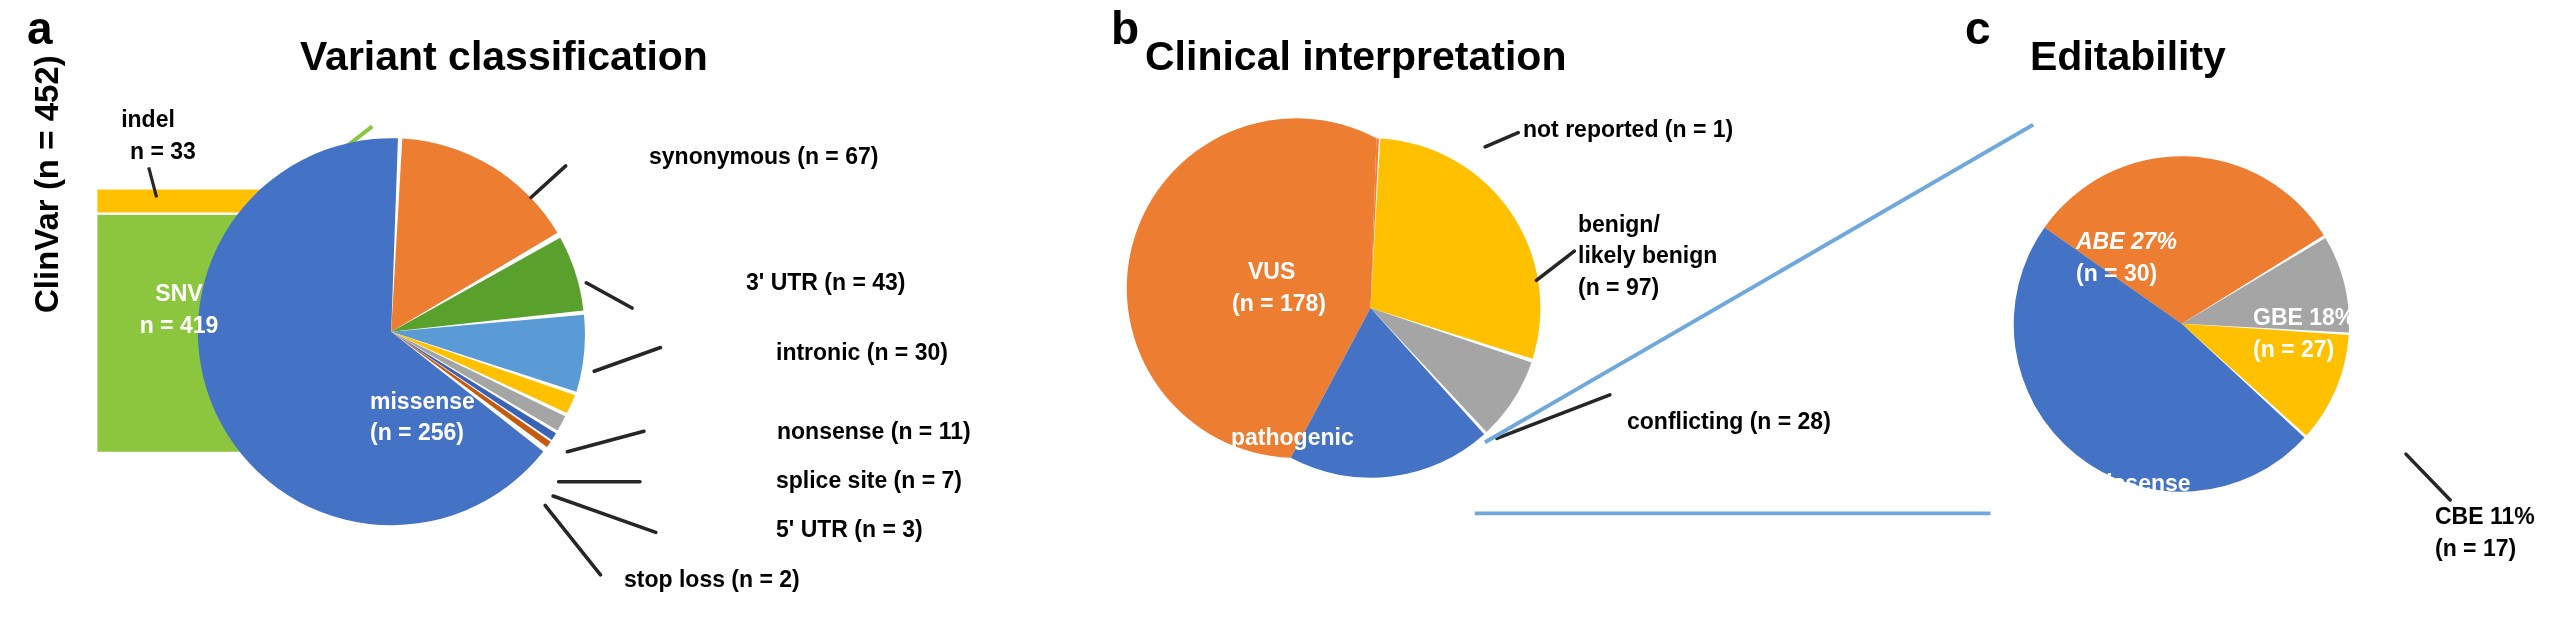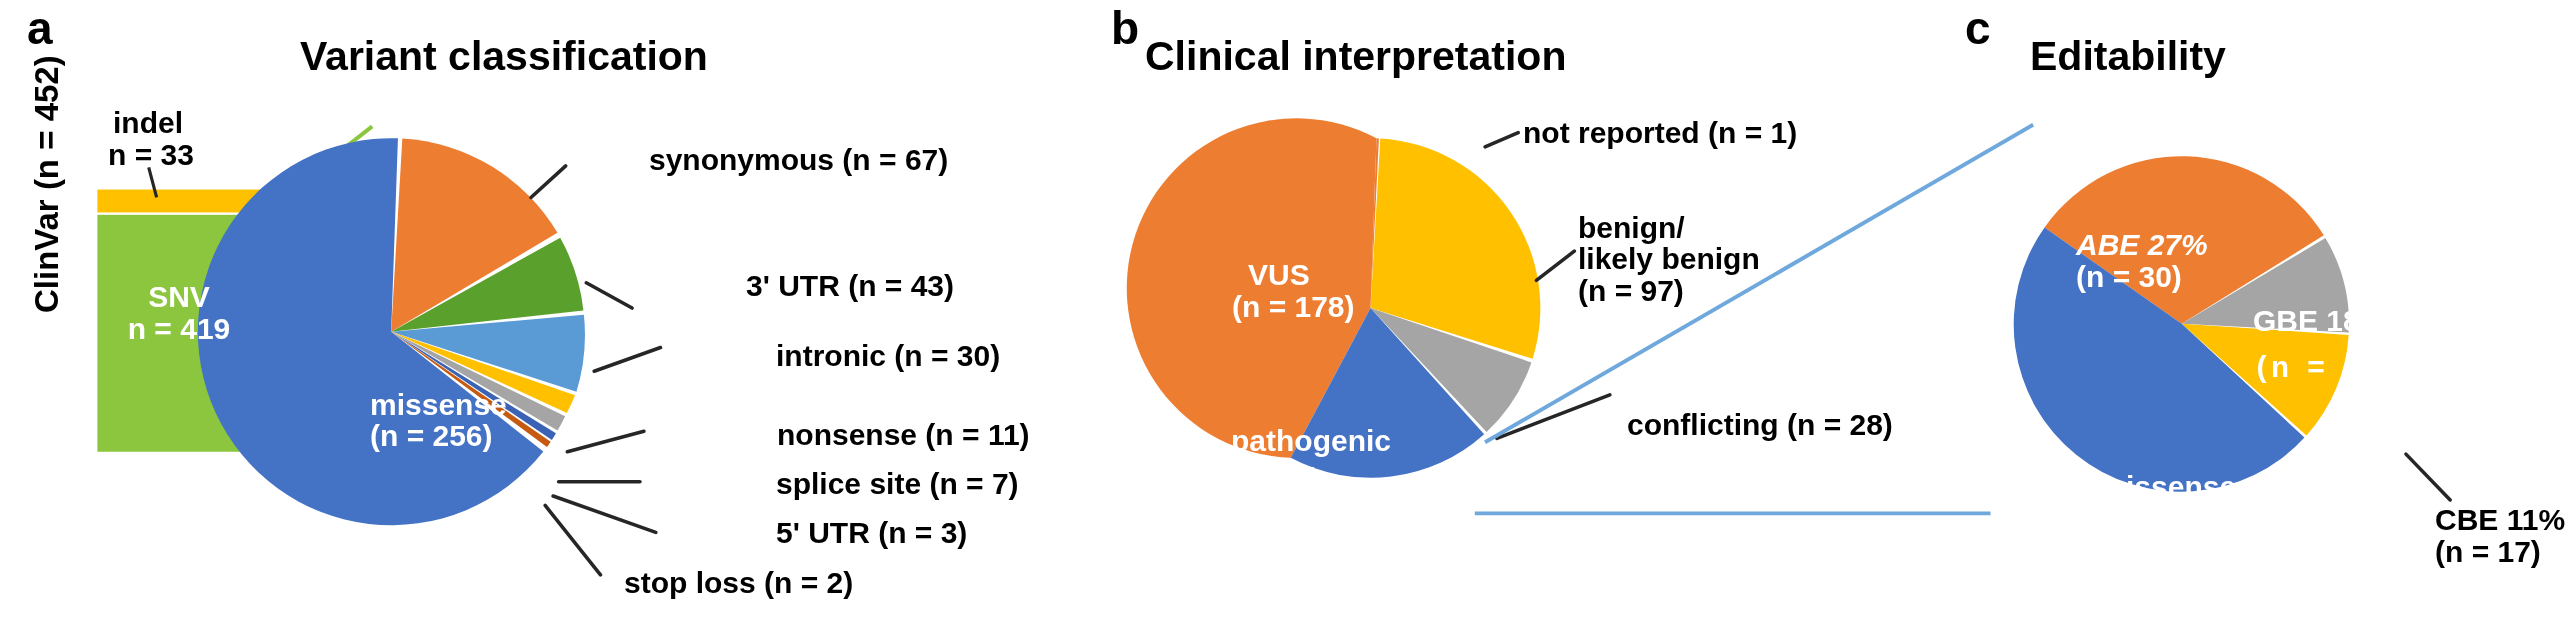--- a/index.html
+++ b/index.html
@@ -18,7 +18,7 @@
     position:absolute;font-size:41px;font-weight:bold;white-space:nowrap;text-align:left;
   }
   .lbl{
-    position:absolute;font-size:30px;font-weight:bold;white-space:nowrap;line-height:1.06;
+    position:absolute;font-size:23px;font-weight:bold;white-space:nowrap;line-height:1.06;
   }
   .lbl-white{color:#ffffff;}
   .axis-label{

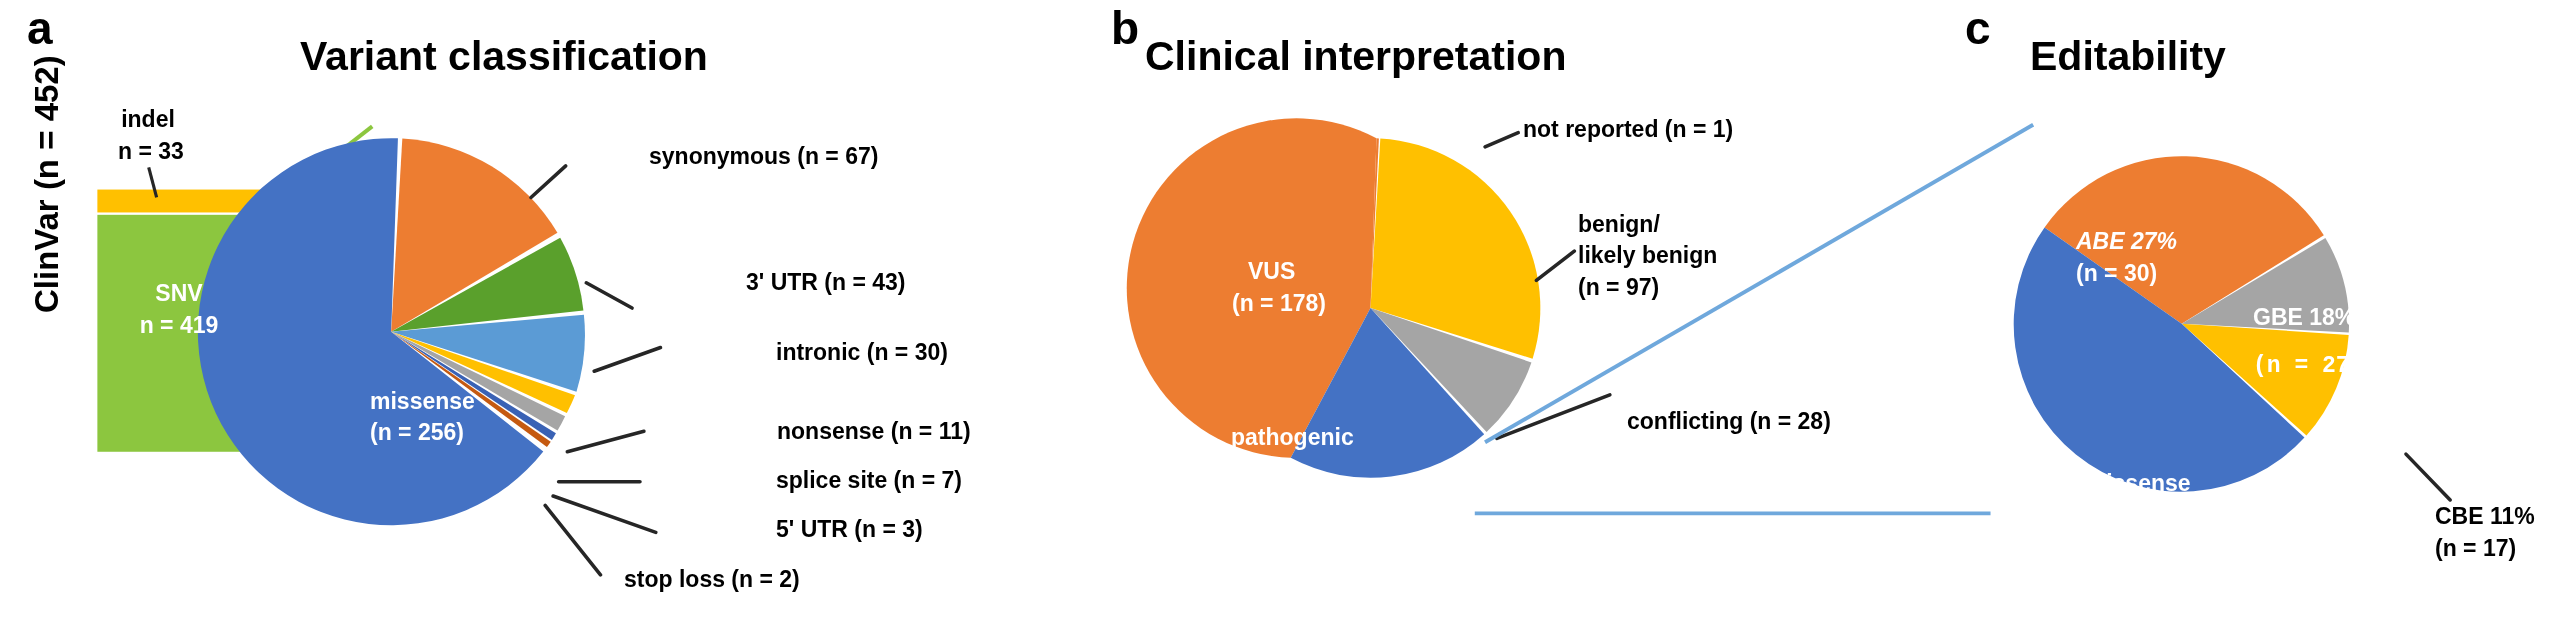--- a/index.html
+++ b/index.html
@@ -119,7 +119,7 @@
   <div class="axis-label" style="left:28.4px;top:313px;">ClinVar (n = 452)</div>
 
   <div class="lbl ctr" style="left:73px;top:107px;width:150px;">indel</div>
-  <div class="lbl ctr" style="left:76px;top:139px;width:150px;">n = 33</div>
+  <div class="lbl ctr" style="left:88px;top:139px;width:150px;">n = 33</div>
 
   <div class="lbl lbl-white ctr" style="left:97px;top:281px;width:164px;">SNV</div>
   <div class="lbl lbl-white ctr" style="left:97px;top:313px;width:164px;">n = 419</div>

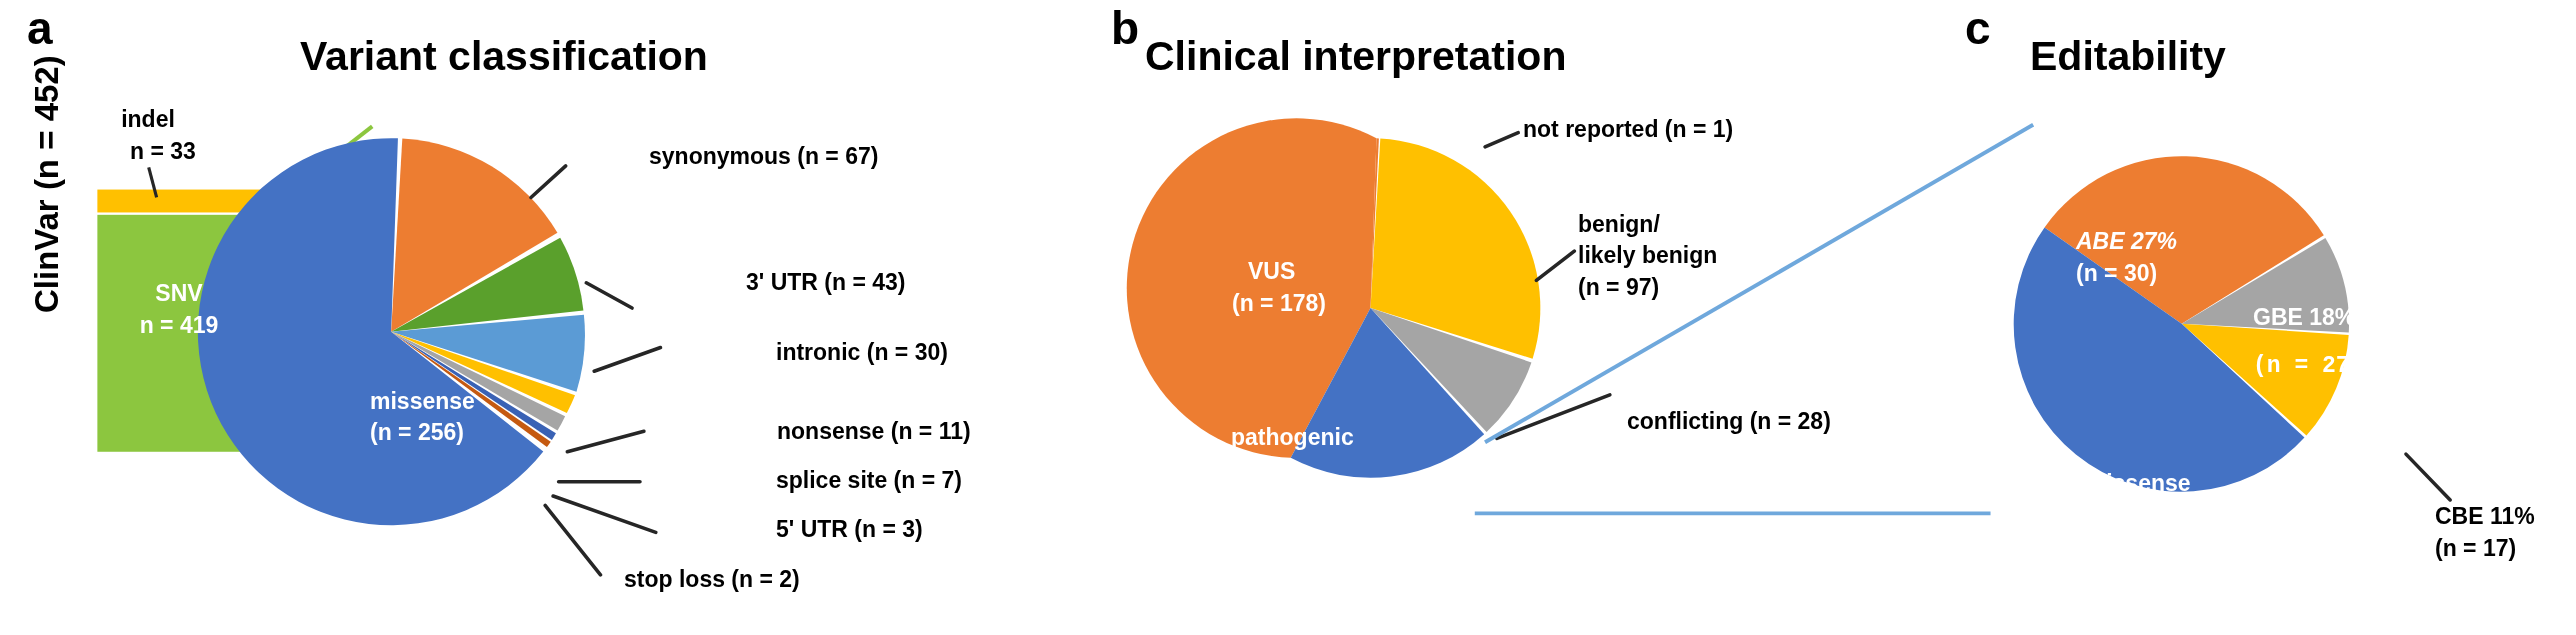--- a/index.html
+++ b/index.html
@@ -159,7 +159,7 @@
   <div class="lbl lbl-white" style="left:2076px;top:261px;">(n = 30)</div>
 
   <div class="lbl lbl-white" style="left:2253px;top:305px;">GBE 18%</div>
-  <div class="lbl lbl-white" style="left:2253px;top:354px;font-family:Liberation Mono, monospace;">(n = 27)</div>
+  <div class="lbl lbl-white" style="left:2253px;top:337px;">(n = 27)</div>
 
   <div class="lbl lbl-white" style="left:2041px;top:471px;">Not missense</div>
   <div class="lbl lbl-white" style="left:2041px;top:502px;">43% (n = 64)</div>

